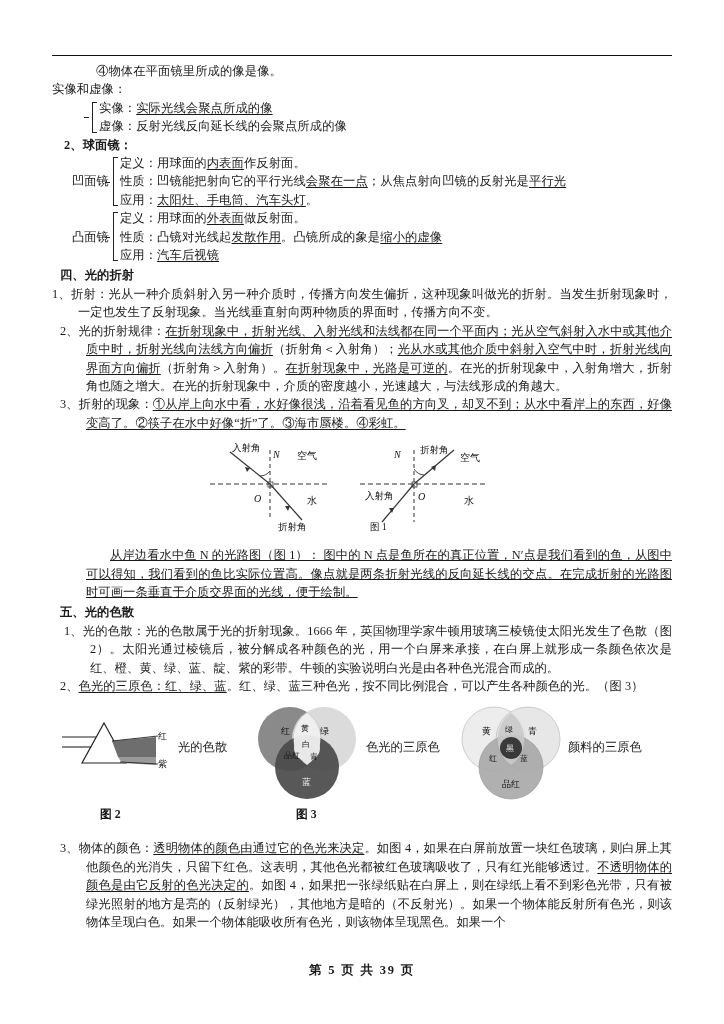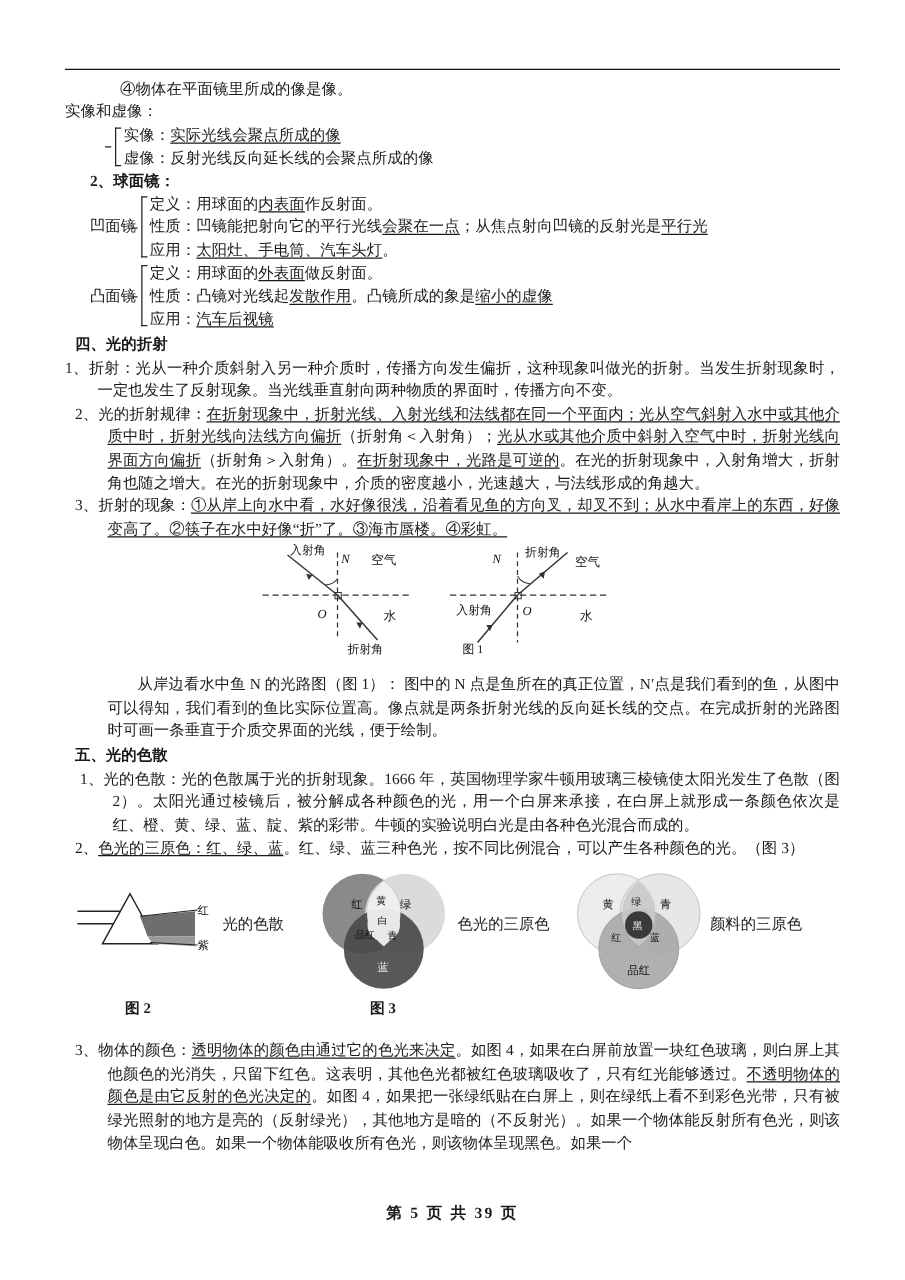--- a/index.html
+++ b/index.html
@@ -165,7 +165,7 @@
       </div>
     </div>
 
-    <div class="line" style="margin-left:20px;"><span class="bold">2、球面镜：</span></div>
+    <div class="line" style="margin-left:12px;"><span class="bold">2、球面镜：</span></div>
 
     <div class="brgroup" style="margin-left:20px;">
       <div class="brlabel">凹面镜</div>

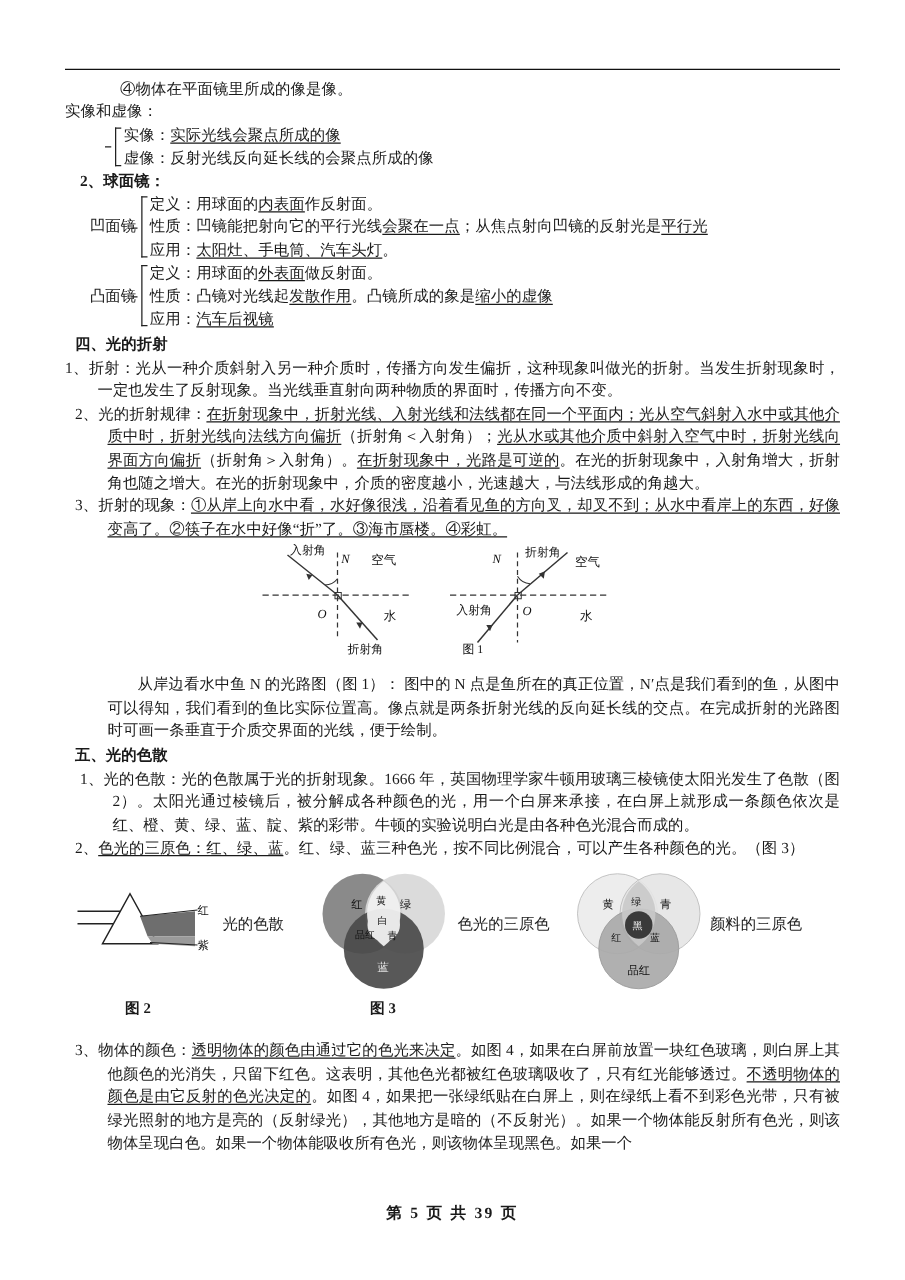--- a/index.html
+++ b/index.html
@@ -105,7 +105,7 @@
     position: relative;
     width: 300px;
     height: 92px;
-    margin: 2px auto 2px 150px;
+    margin: 10px auto 2px 150px;
   }
   .fig-refract svg { display: block; }
 

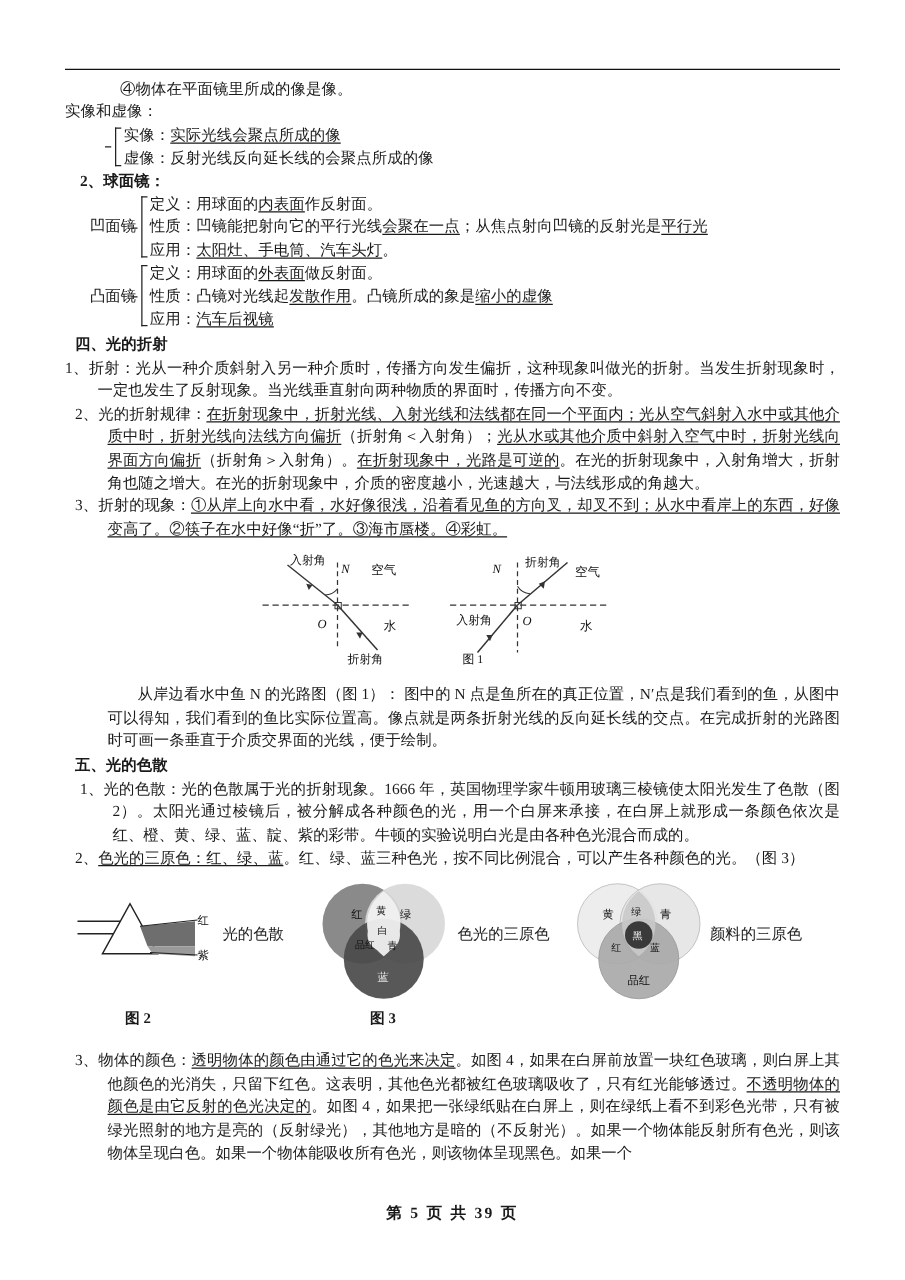--- a/index.html
+++ b/index.html
@@ -52,6 +52,7 @@
   }
   .hang2 {
     padding-left: 26px;
+    text-decoration: underline;
   }
 
   

